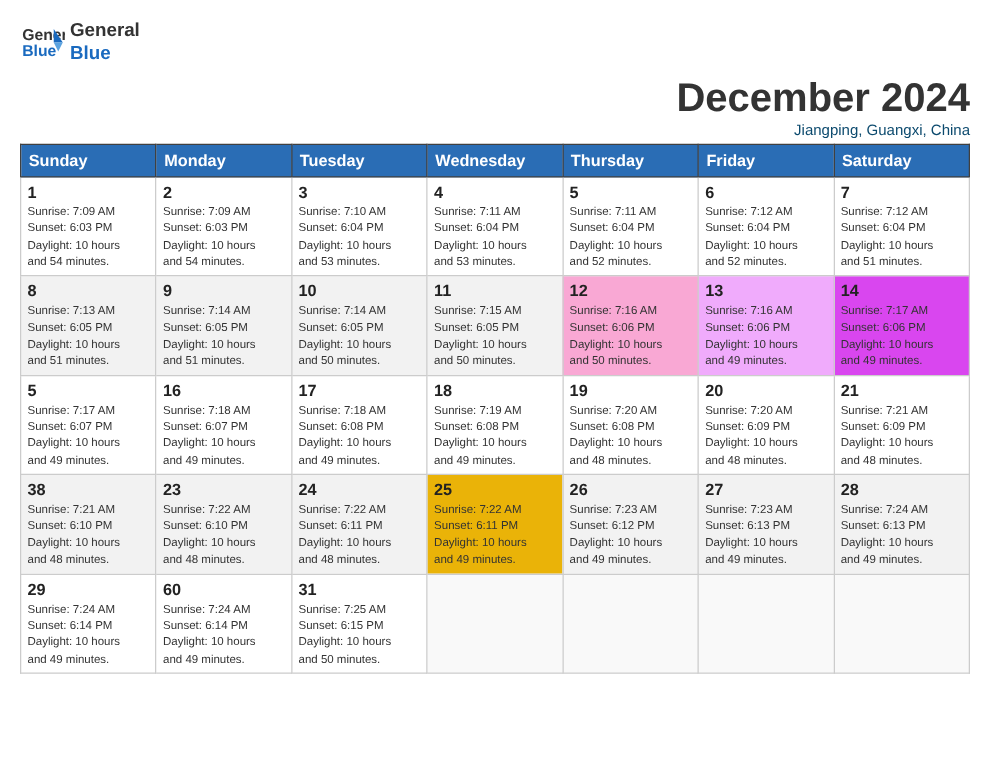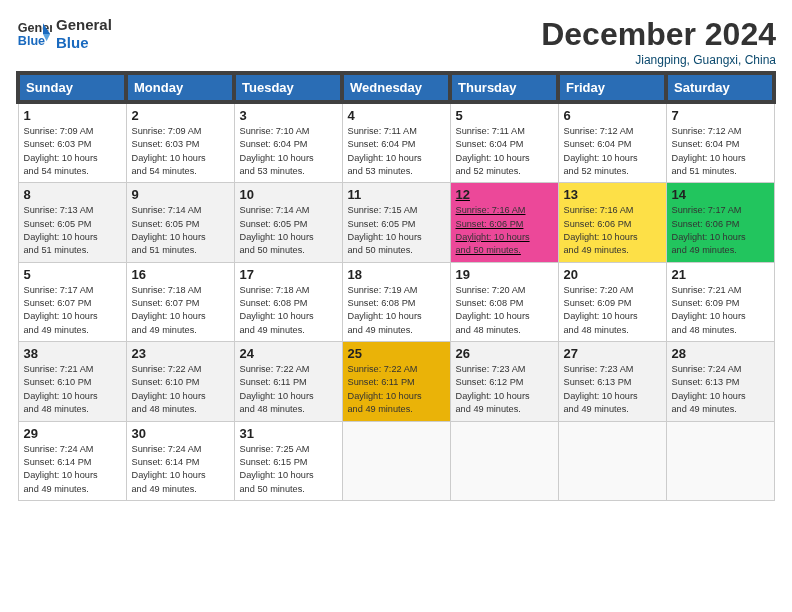--- a/index.html
+++ b/index.html
@@ -33,6 +33,7 @@
     }
     .title-block {
       text-align: right;
+      margin-top: 44px;
     }
     .month-title {
       font-size: 32px;

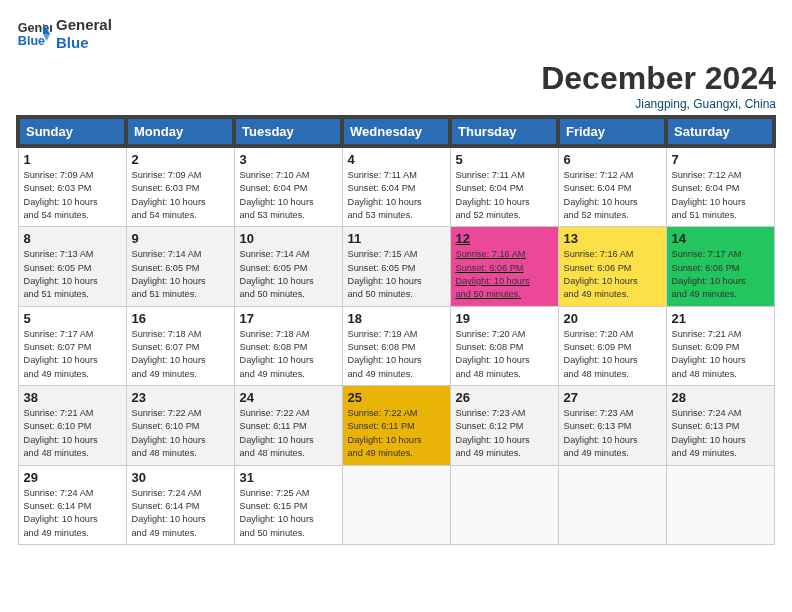--- a/index.html
+++ b/index.html
@@ -56,7 +56,7 @@
       padding: 5px 6px;
       font-size: 13px;
       font-weight: bold;
-      border: 4px solid #404040;
+      border: 1px solid #404040;
     }
     .calendar td {
       border: 1px solid #ccc;

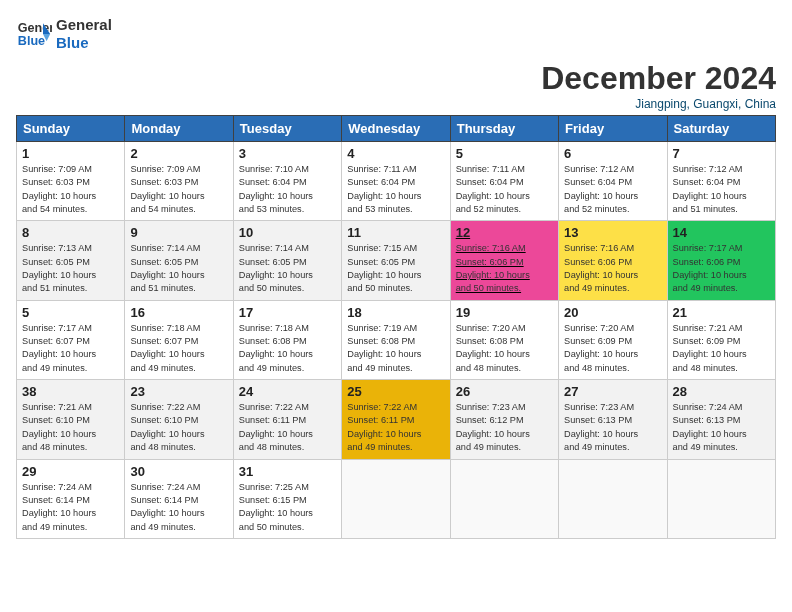--- a/index.html
+++ b/index.html
@@ -205,7 +205,7 @@
 Daylight: 10 hours
 and 50 minutes.</div>
           </td>
-          <td style="background: #ec4899; text-decoration: underline;">
+          <td style="background: #f9a8d4;">
             <span class="day-num">12</span>
             <div class="day-info" style="white-space: pre-line;">Sunrise: 7:16 AM
 Sunset: 6:06 PM

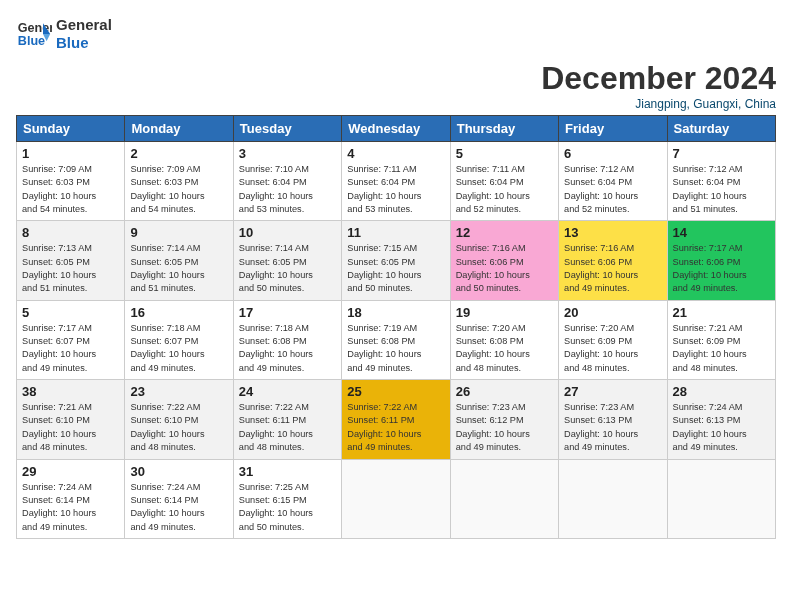--- a/index.html
+++ b/index.html
@@ -212,7 +212,7 @@
 Daylight: 10 hours
 and 50 minutes.</div>
           </td>
-          <td style="background: #fde047;">
+          <td style="background: #f0abfc;">
             <span class="day-num">13</span>
             <div class="day-info" style="white-space: pre-line;">Sunrise: 7:16 AM
 Sunset: 6:06 PM

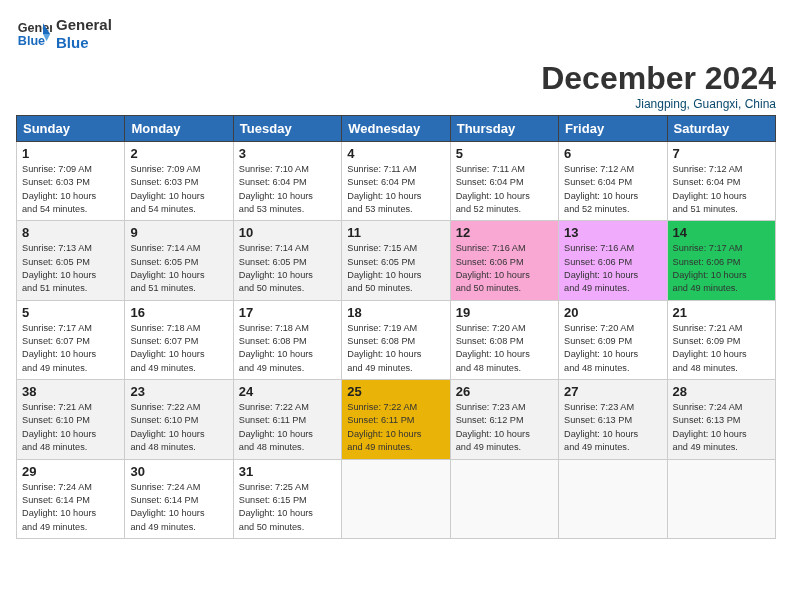--- a/index.html
+++ b/index.html
@@ -219,7 +219,7 @@
 Daylight: 10 hours
 and 49 minutes.</div>
           </td>
-          <td style="background: #22c55e;">
+          <td style="background: #d946ef;">
             <span class="day-num">14</span>
             <div class="day-info" style="white-space: pre-line;">Sunrise: 7:17 AM
 Sunset: 6:06 PM

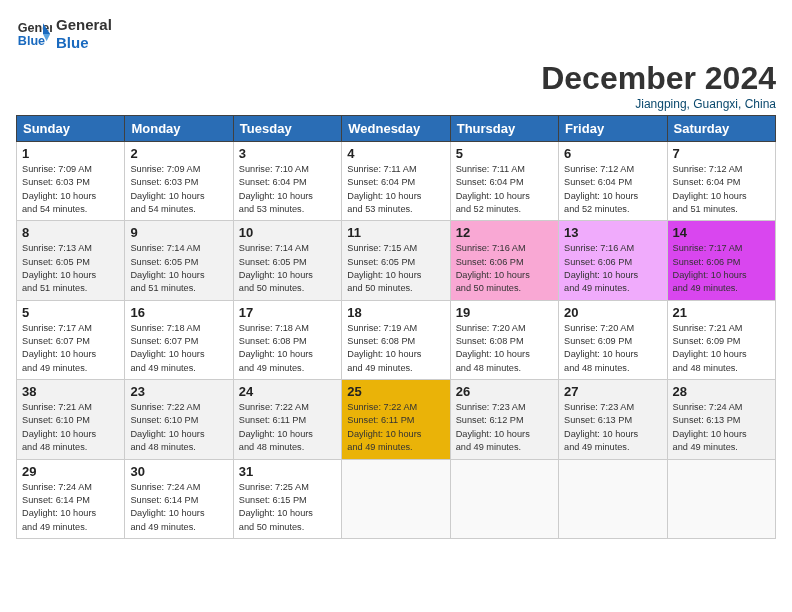--- a/index.html
+++ b/index.html
@@ -338,7 +338,7 @@
 and 49 minutes.</div>
           </td>
           <td>
-            <span class="day-num">30</span>
+            <span class="day-num">60</span>
             <div class="day-info" style="white-space: pre-line;">Sunrise: 7:24 AM
 Sunset: 6:14 PM
 Daylight: 10 hours

